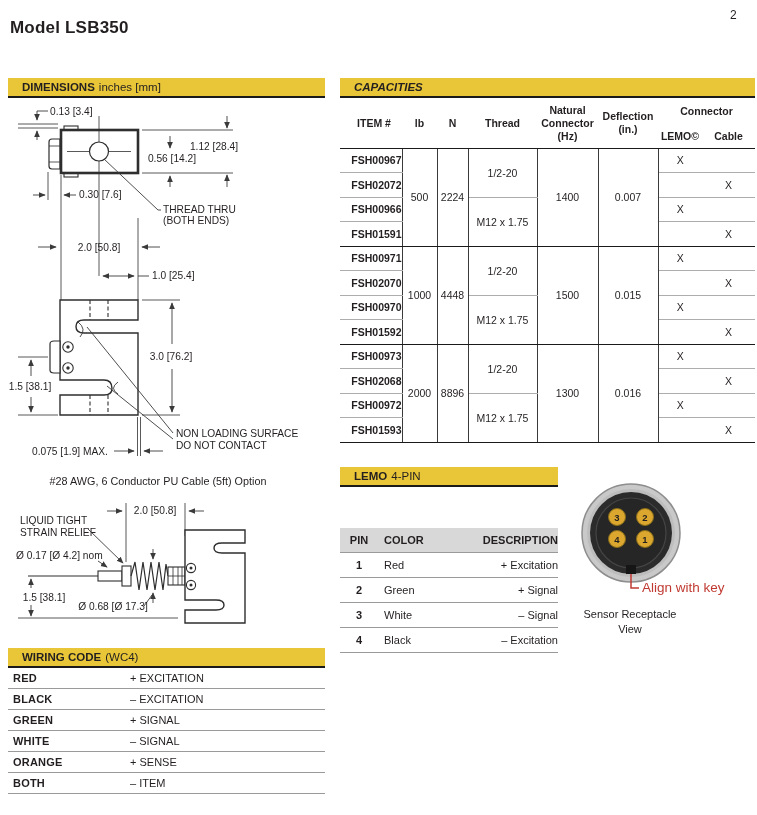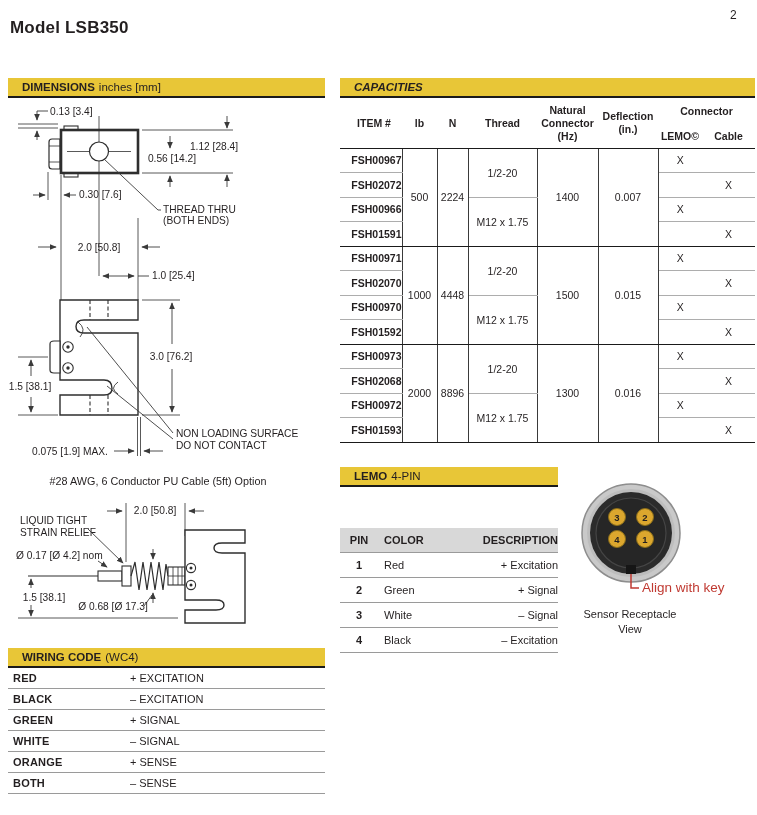--- a/index.html
+++ b/index.html
@@ -401,7 +401,7 @@
   </div>
   <div class="wiring-row">
     <span class="wc">BOTH</span>
-    <span class="wd">– SENSE</span>
+    <span class="wd">– ITEM</span>
   </div>
 </div>
 

